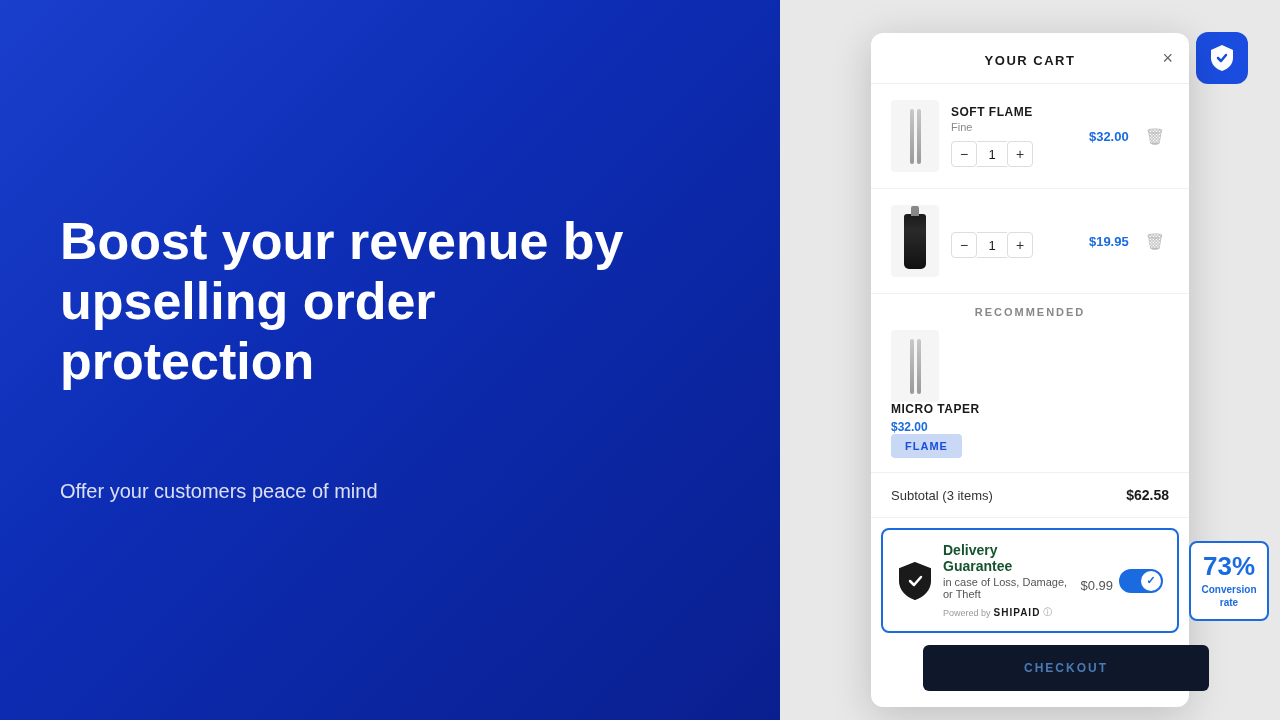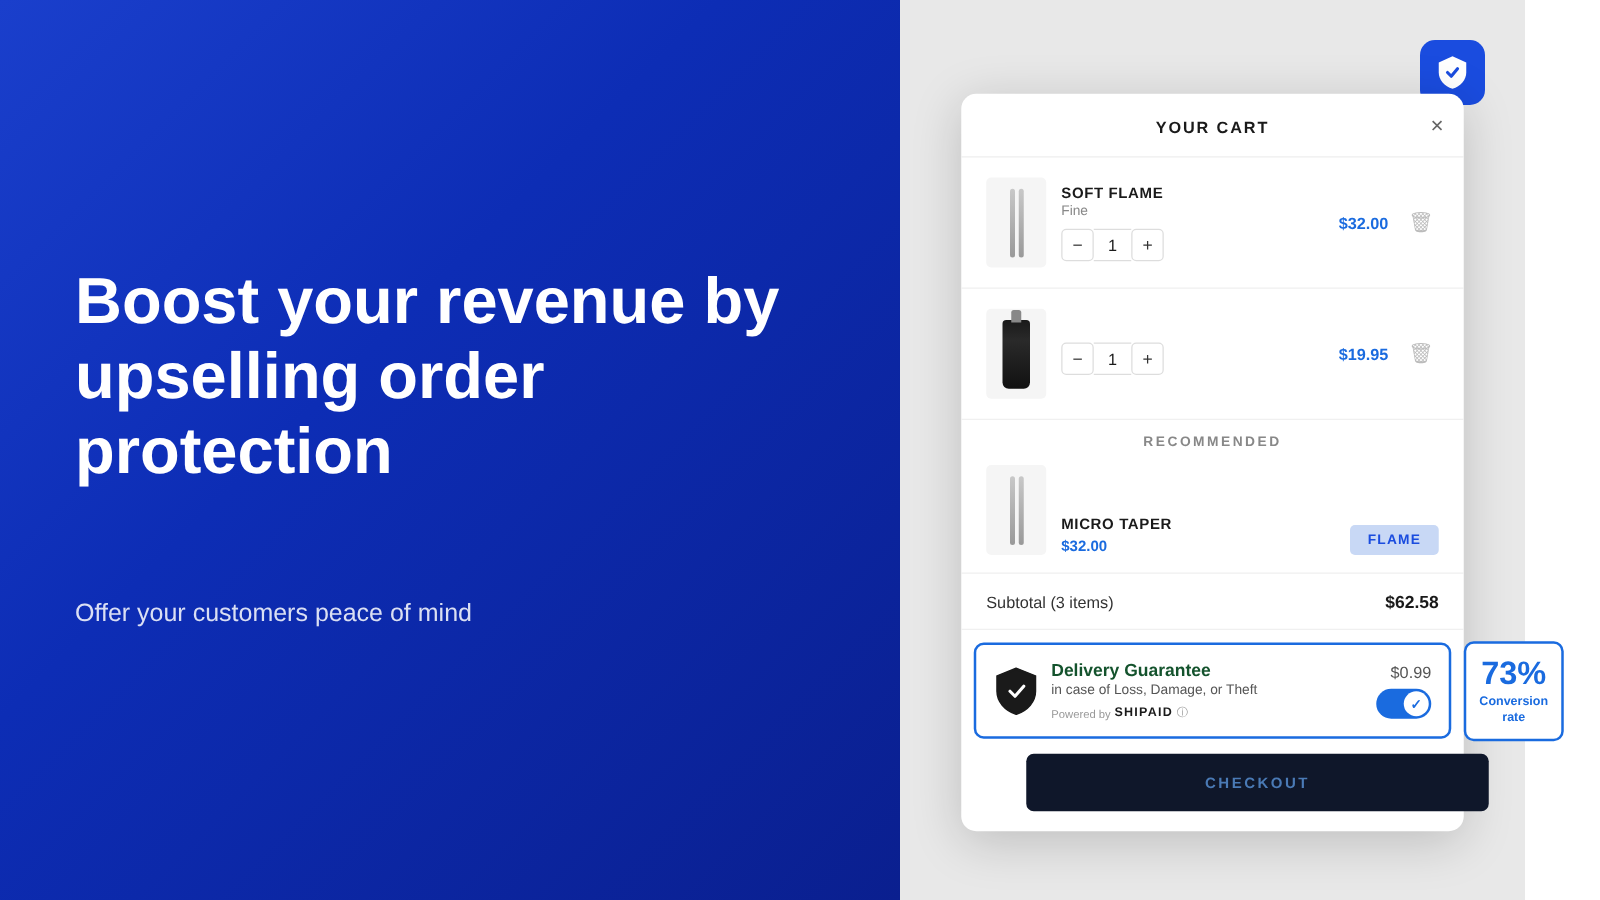--- a/index.html
+++ b/index.html
@@ -71,7 +71,7 @@
 
     
     .cart-modal {
-      width: 402px;
+      width: 318px;
       background: #ffffff;
       border-radius: 12px;
       box-shadow: 0 8px 40px rgba(0,0,0,0.18);

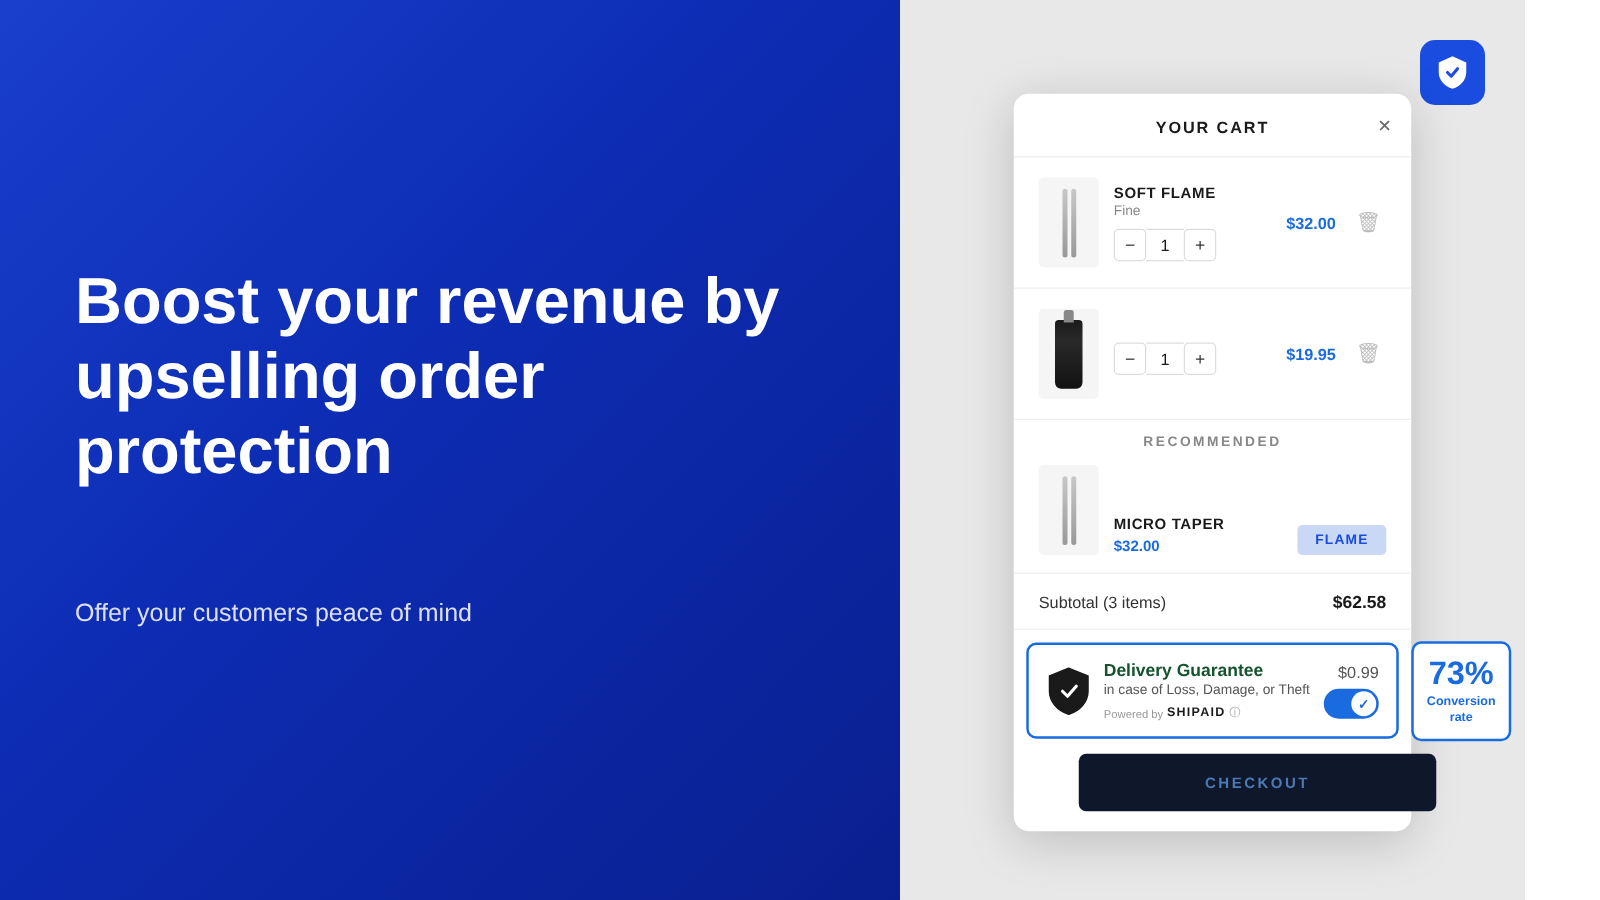--- a/index.html
+++ b/index.html
@@ -13,7 +13,7 @@
 
     
     .left-panel {
-      width: 720px;
+      width: 780px;
       height: 720px;
       background: linear-gradient(135deg, #1a3fcc 0%, #0d2db5 40%, #0a1f8f 100%);
       position: relative;

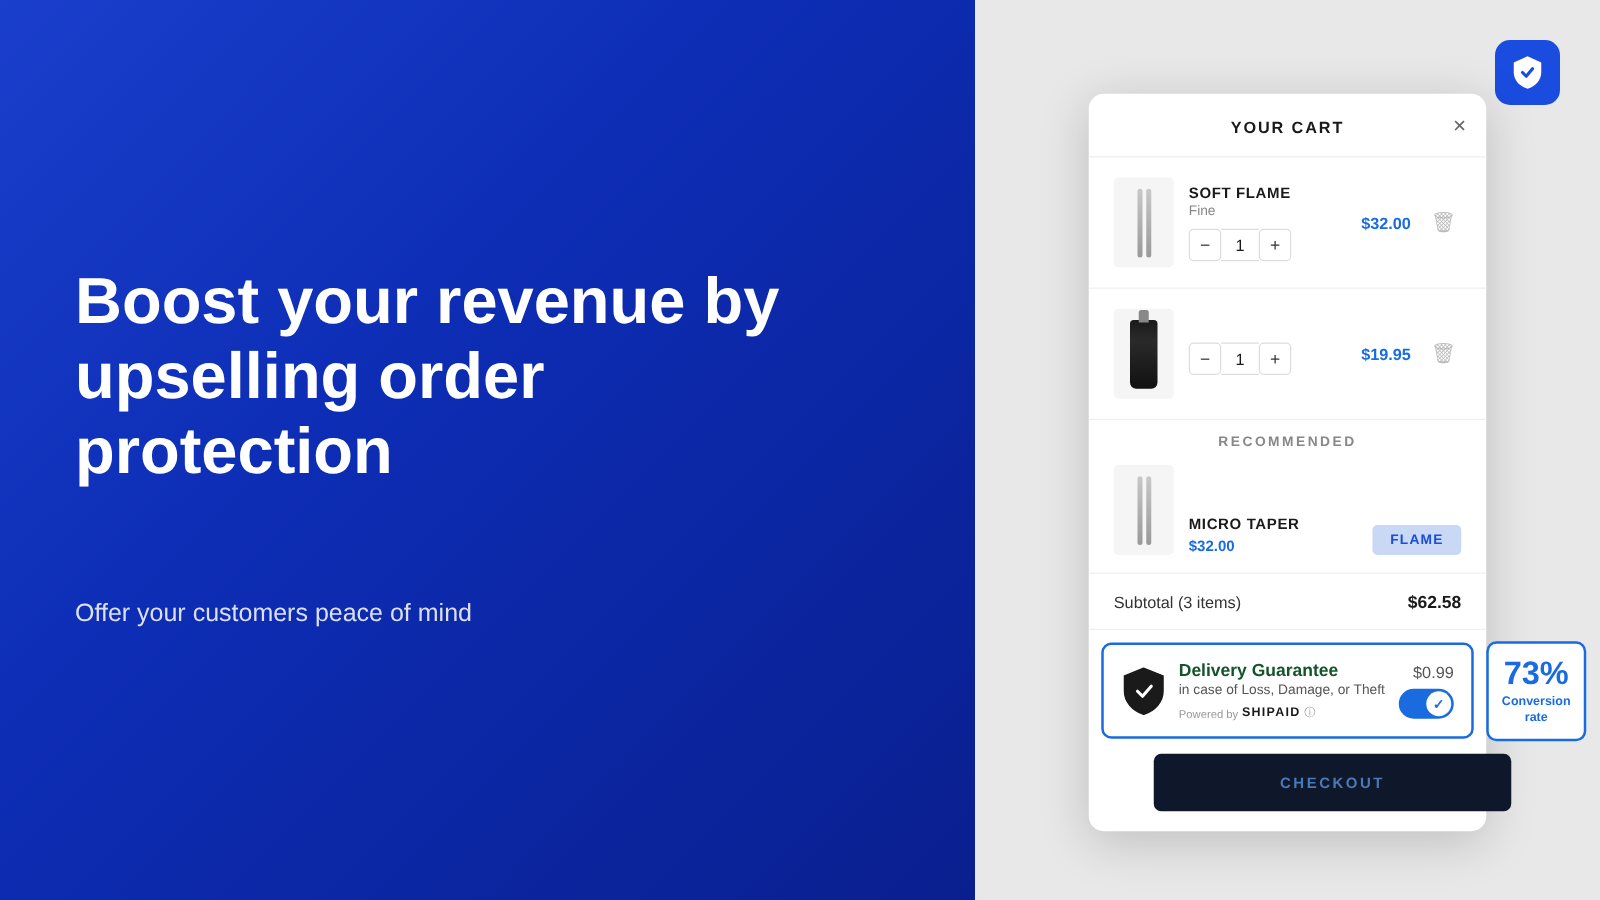--- a/index.html
+++ b/index.html
@@ -243,9 +243,9 @@
 
     .recommended-item {
       display: flex;
-      align-items: flex-end;
+      align-items: flex-start;
       padding-bottom: 14px;
-      gap: 12px;
+      flex-direction: column;
     }
 
     .grit-btn {

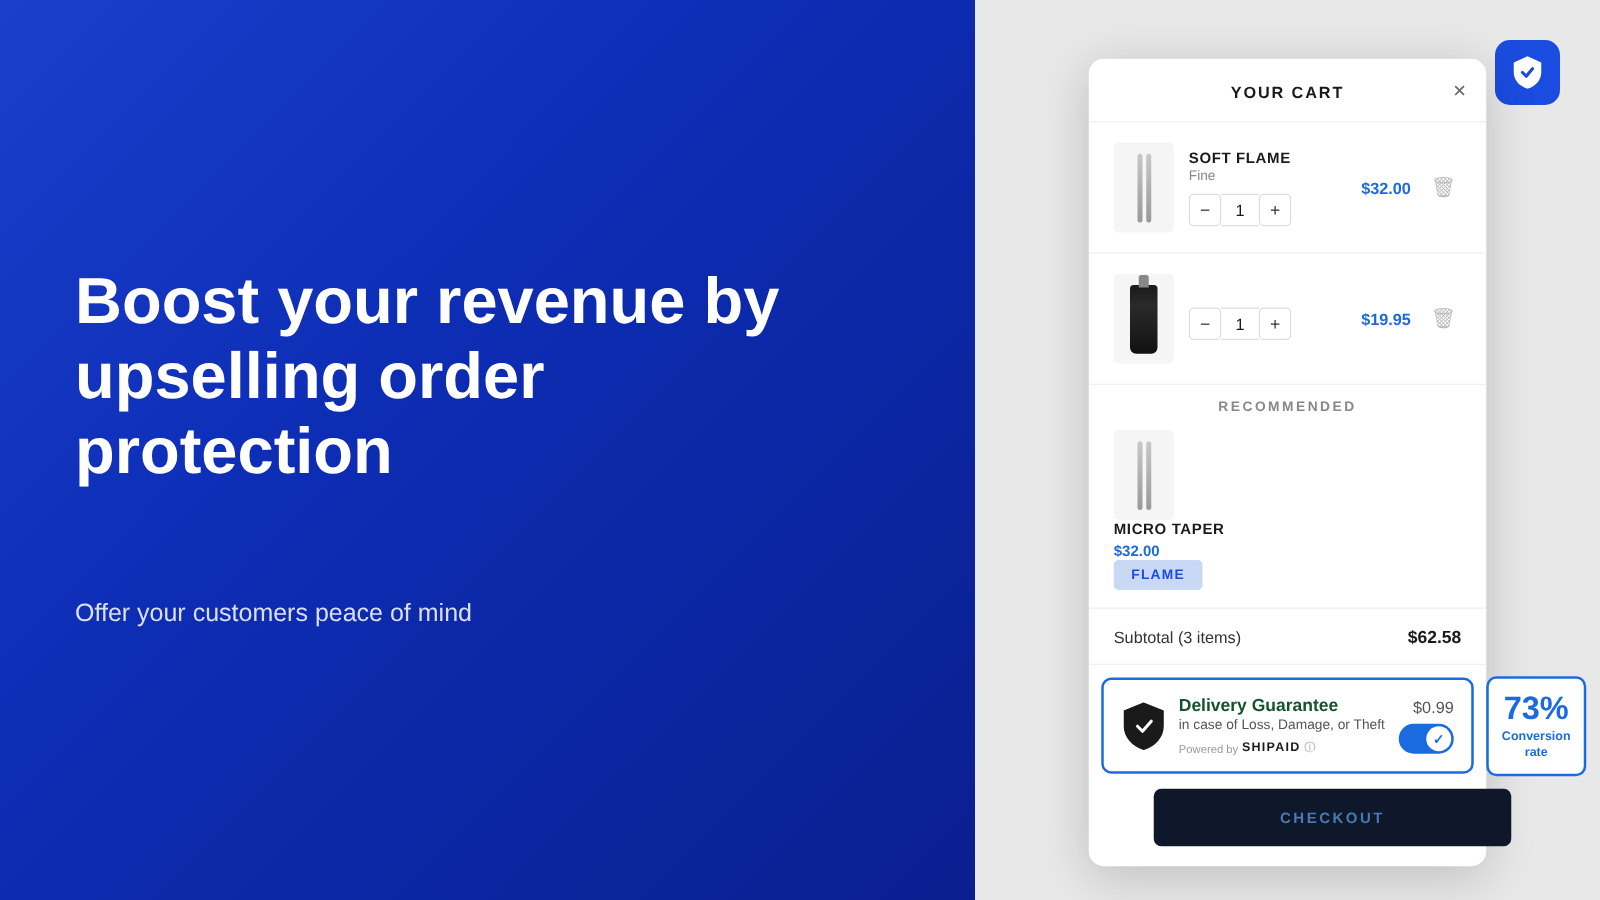--- a/index.html
+++ b/index.html
@@ -351,7 +351,7 @@
 
     .dg-right {
       display: flex;
-      flex-direction: column;
+      flex-direction: row;
       align-items: flex-end;
       gap: 6px;
     }

